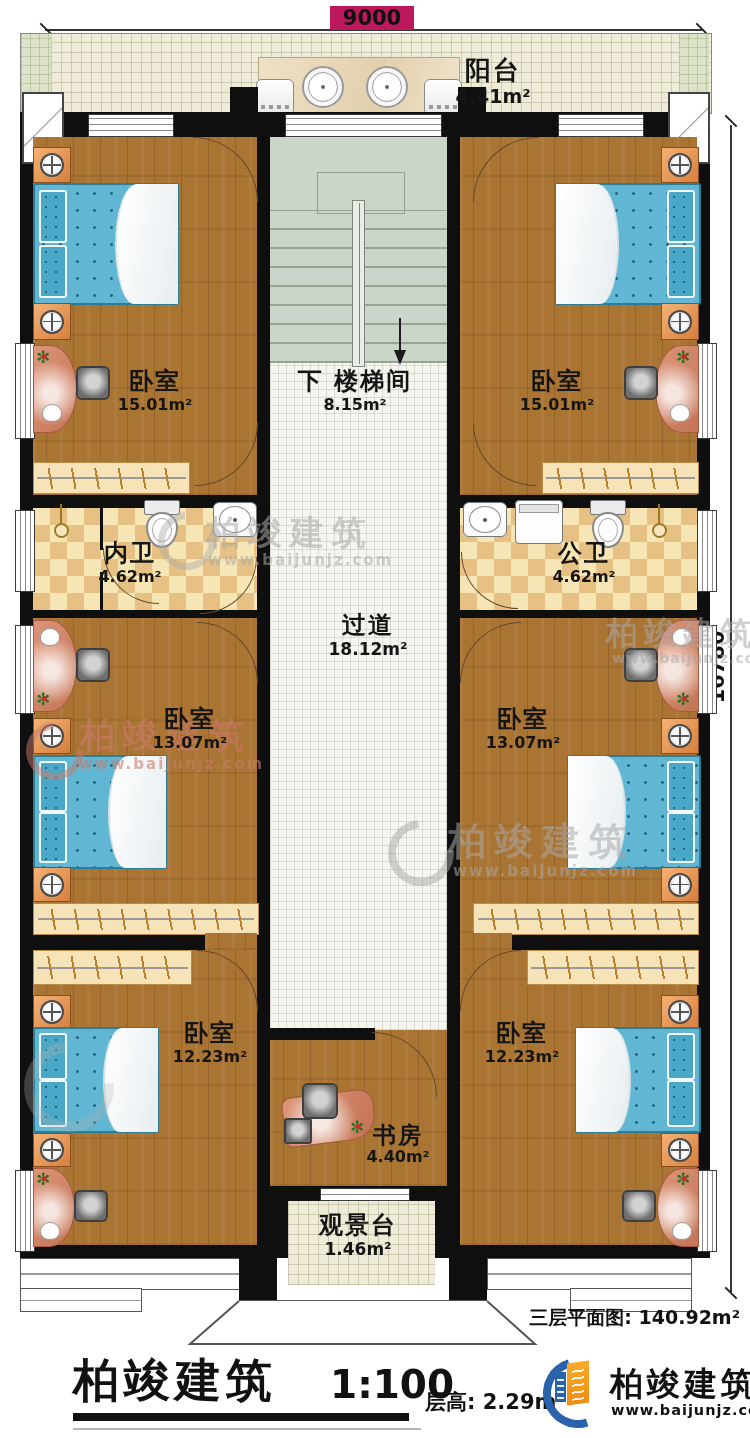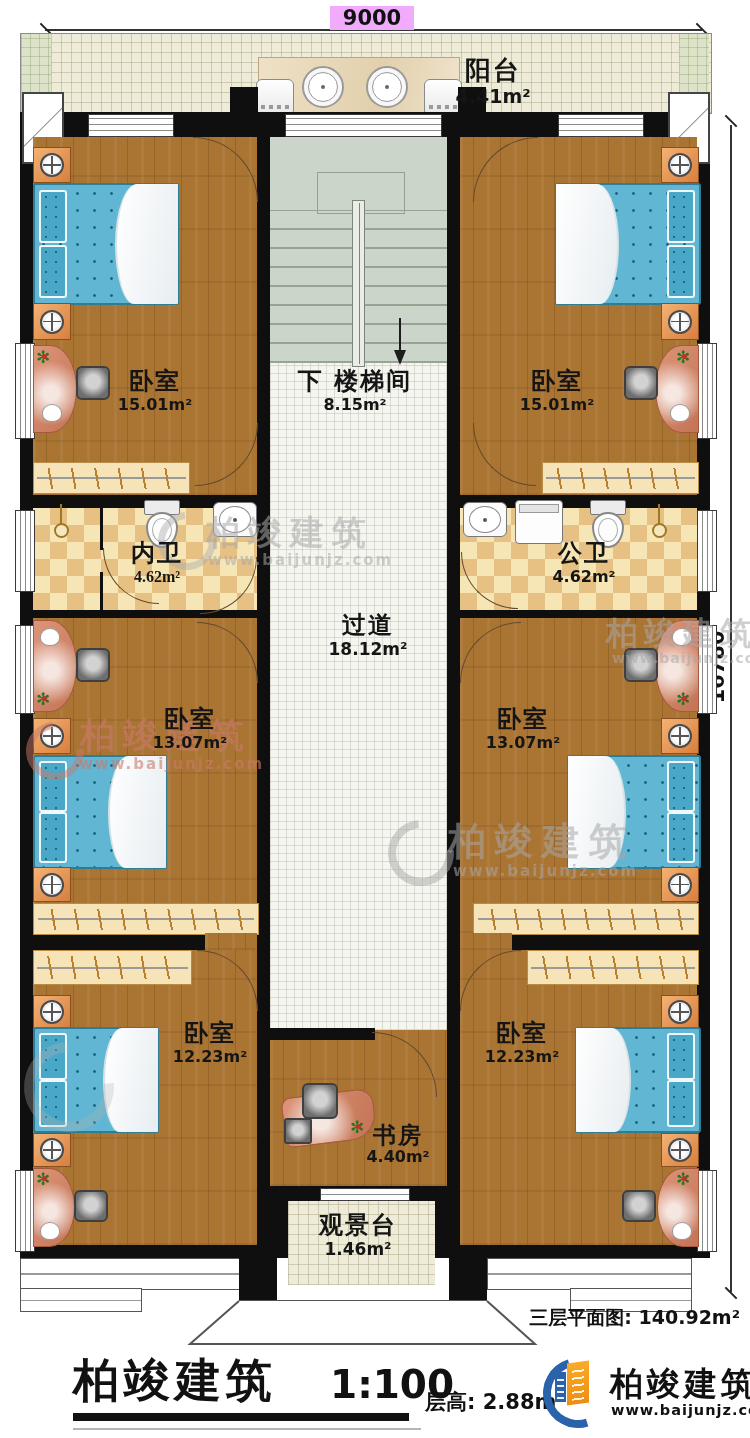--- a/index.html
+++ b/index.html
@@ -96,7 +96,7 @@
   
   .dimline{background:#333;}
   .tick{width:16px;height:2px;background:#222;transform:rotate(45deg);}
-  .dimtxt{color:#111;font-weight:bold;font-size:21px;background:#f0abfc;text-align:center;}
+  .dimtxt{color:#111;font-weight:bold;font-size:21px;background:#be185d;text-align:center;}
   
   .ftxt{color:#111;font-weight:bold;}
   .logo-swoosh{border:8px solid #2a63ac;border-radius:50%;border-top-color:transparent;border-right-color:transparent;transform:rotate(28deg);}

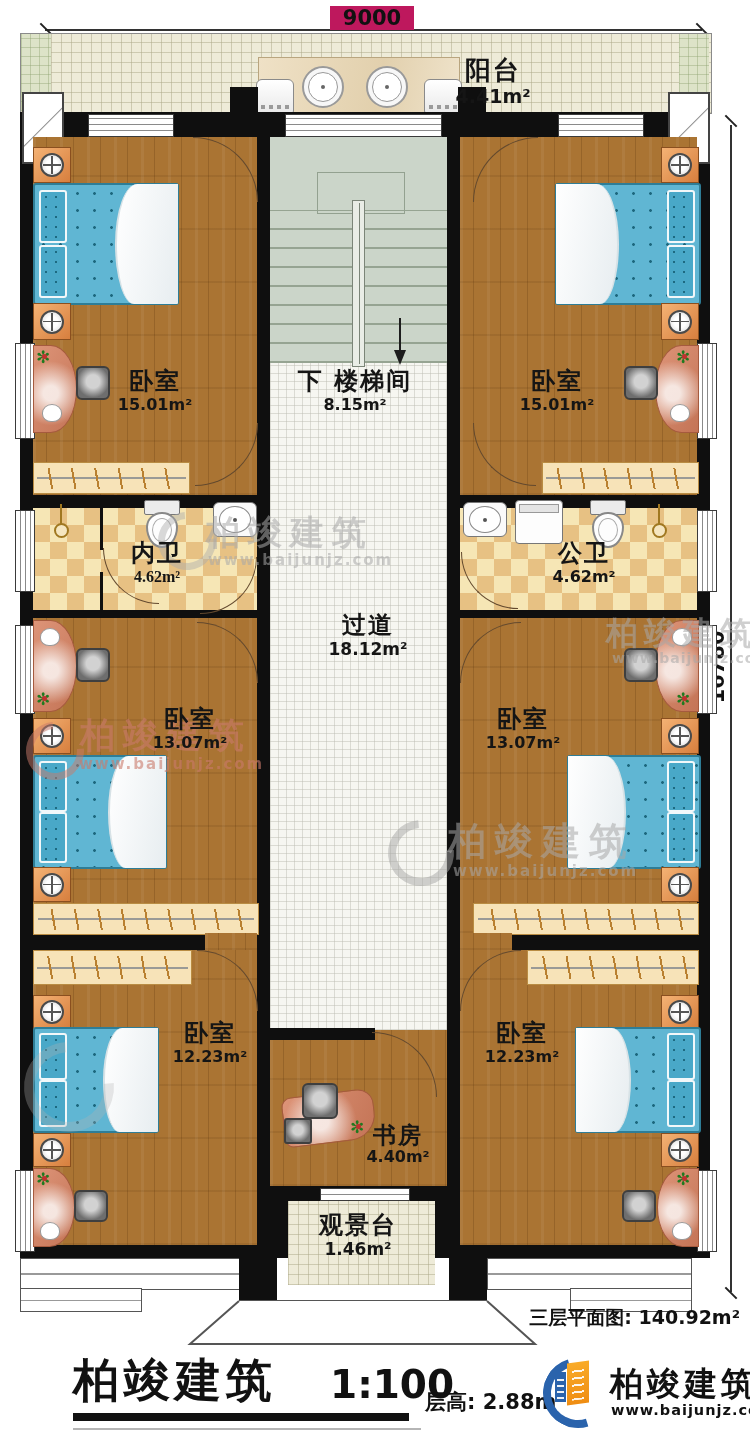--- a/index.html
+++ b/index.html
@@ -351,7 +351,7 @@
   <div class="nm">卧室</div>
   <div class="ar">15.01m²</div>
   </div>
-<div class="lbl" style="left:111px;top:540px;width:92px;font-family:Liberation Serif, serif;">
+<div class="lbl" style="left:84px;top:540px;width:92px;">
   <div class="nm">内卫</div>
   <div class="ar">4.62m²</div>
   </div>

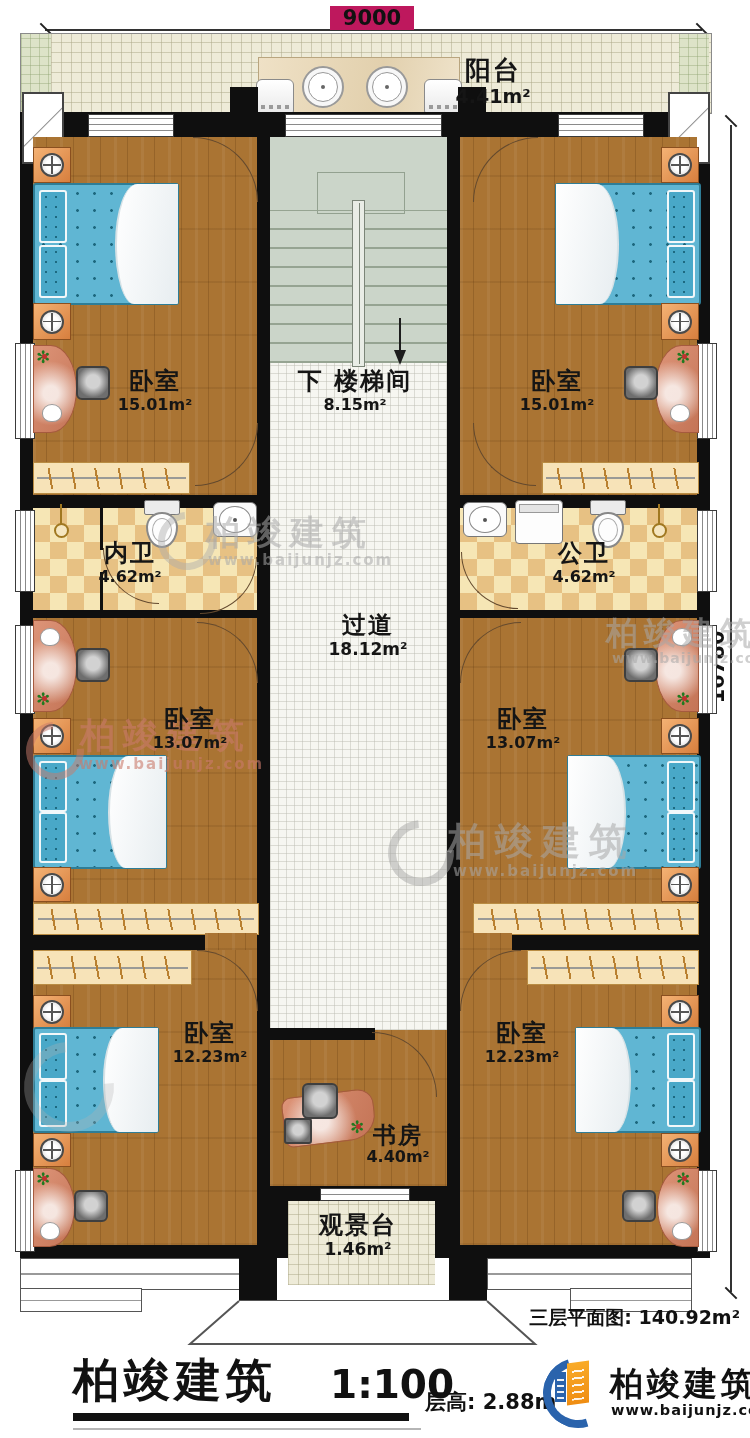--- a/index.html
+++ b/index.html
@@ -396,7 +396,7 @@
 <div class="abs ftxt" style="left:330px;top:1362px;font-size:39px;">1:100</div>
 <div class="abs ftxt" style="left:425px;top:1388px;font-size:21px;">
   <span>层高:</span>
-  <span>2.88m</span>
+  <span>2.29m</span>
 </div>
 <div class="abs" style="left:73px;top:1413px;width:336px;height:8px;background:#111;"></div>
 <div class="abs" style="left:73px;top:1428px;width:348px;height:2px;background:#b5b5b5;"></div>

